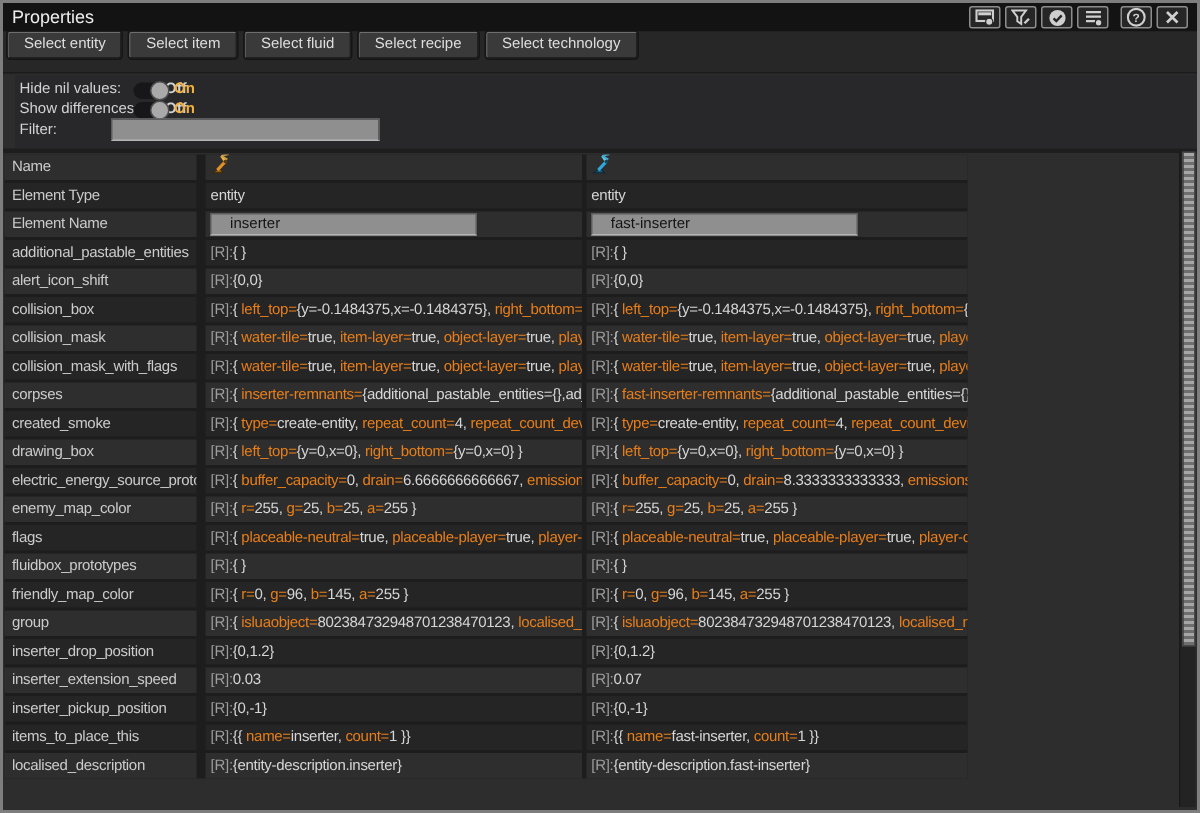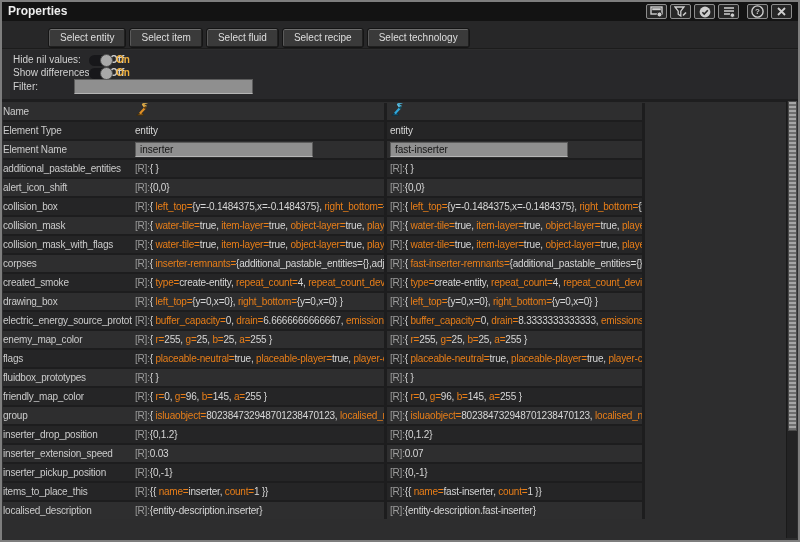--- a/index.html
+++ b/index.html
@@ -14,7 +14,7 @@
 
   
   .titlebar { position:absolute; left:0; top:0; width:796px; height:19px; background:#131313; }
-  .title { position:absolute; left:6px; top:0; line-height:19px; font-size:12px; font-weight:bold; color:#ededed; }
+  .title { position:absolute; left:6px; top:0; line-height:19px; font-size:12px; font-weight:normal; color:#ededed; }
   .tb-buttons { position:absolute; right:6px; top:2px; display:flex; gap:3px; }
   .tb-btn {
     width:21px; height:15px; background:#262626; border:1px solid #8d8d8d; border-radius:2px;

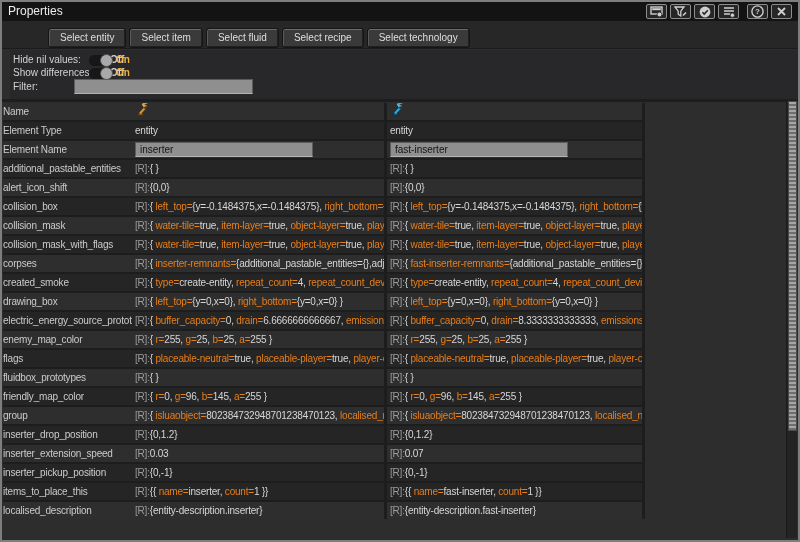--- a/index.html
+++ b/index.html
@@ -25,7 +25,7 @@
 
   
   .toolbar { position:absolute; left:0; top:19px; width:796px; height:28px; background:#272728; border-bottom:1px solid #1c1c1c; }
-  .select-buttons { position:absolute; left:3px; top:8px; display:flex; gap:5px;margin-left:44px; }
+  .select-buttons { position:absolute; left:3px; top:0; display:flex; gap:5px; }
   .sel-btn {
     height:18px; padding:0 10px; font-size:10px; color:#dedede; font-family:"Liberation Sans",sans-serif;
     background:#3a3a3a; border:1px solid #202020; border-top-color:#6e6e6e; border-left-color:#5a5a5a;

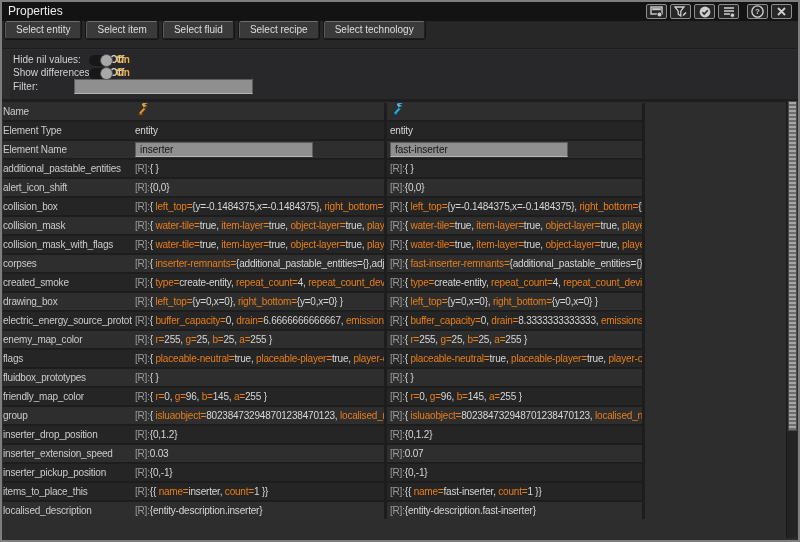--- a/index.html
+++ b/index.html
@@ -55,7 +55,7 @@
   .cell { height:17px; line-height:17px; overflow:hidden; white-space:nowrap;
           background:#2e2e2f; font-size:10px; letter-spacing:-0.2px; }
   .trow.dark .cell { background:#252526; }
-  .c1 { width:129px; margin-right:0; padding-left:0; color:#cbcbcb; }
+  .c1 { width:129px; margin-right:6px; padding-left:5px; color:#cbcbcb; }
   .c2 { width:252px; margin-right:3px; padding-left:3px; color:#d6d6d6; }
   .c3 { width:255px; padding-left:3px; color:#d6d6d6; }
   .sg-p { color:#9d9d9d; }

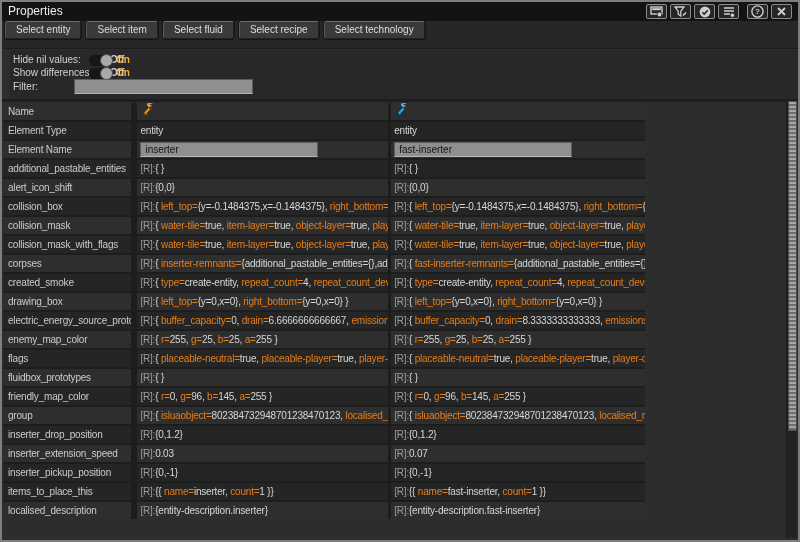--- a/index.html
+++ b/index.html
@@ -64,7 +64,7 @@
   .cell .ent-icon { display:inline-block; vertical-align:middle; margin-top:-2px; }
   .name-input { width:178px; height:15px; margin-top:1px; background:#8f8f8f;
           border:1px solid #5c5c5c; border-bottom-color:#b5b5b5;
-          font-size:10px; color:#141414; padding:0 4px; font-family:"Liberation Sans",sans-serif; }
+          font-size:10px; color:#141414; padding:0 12px; font-family:"Liberation Sans",sans-serif; }
 
   
   .scrollbar { position:absolute; left:784px; top:99px; width:11px; height:437px;

